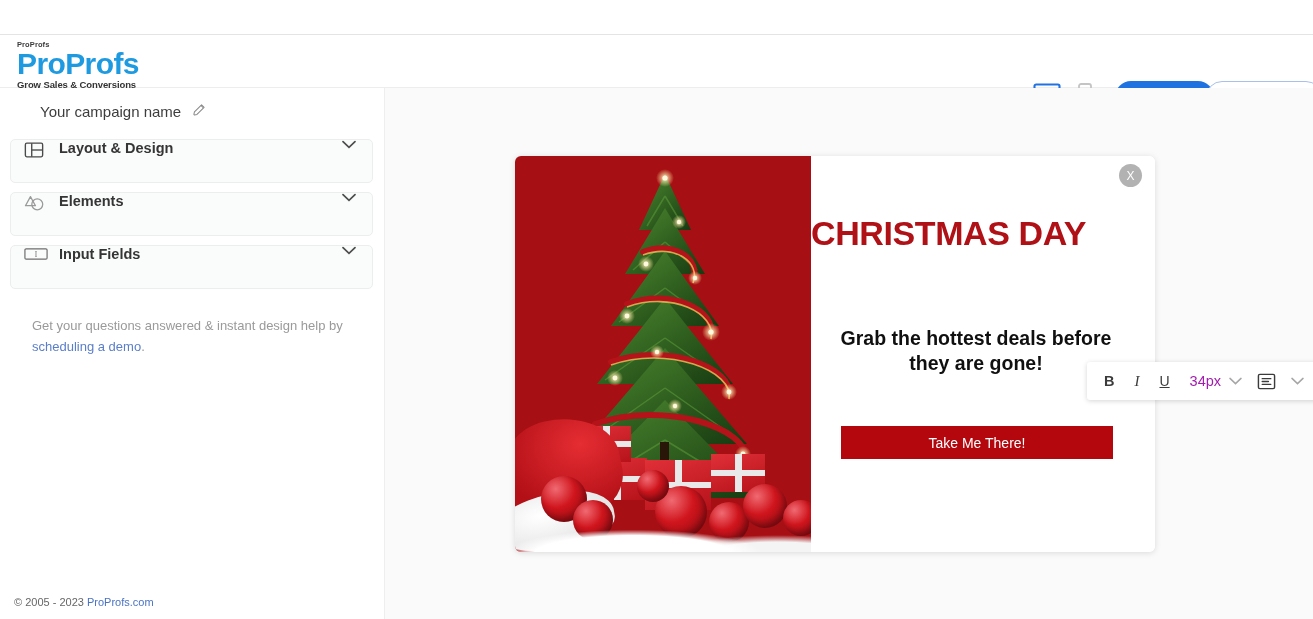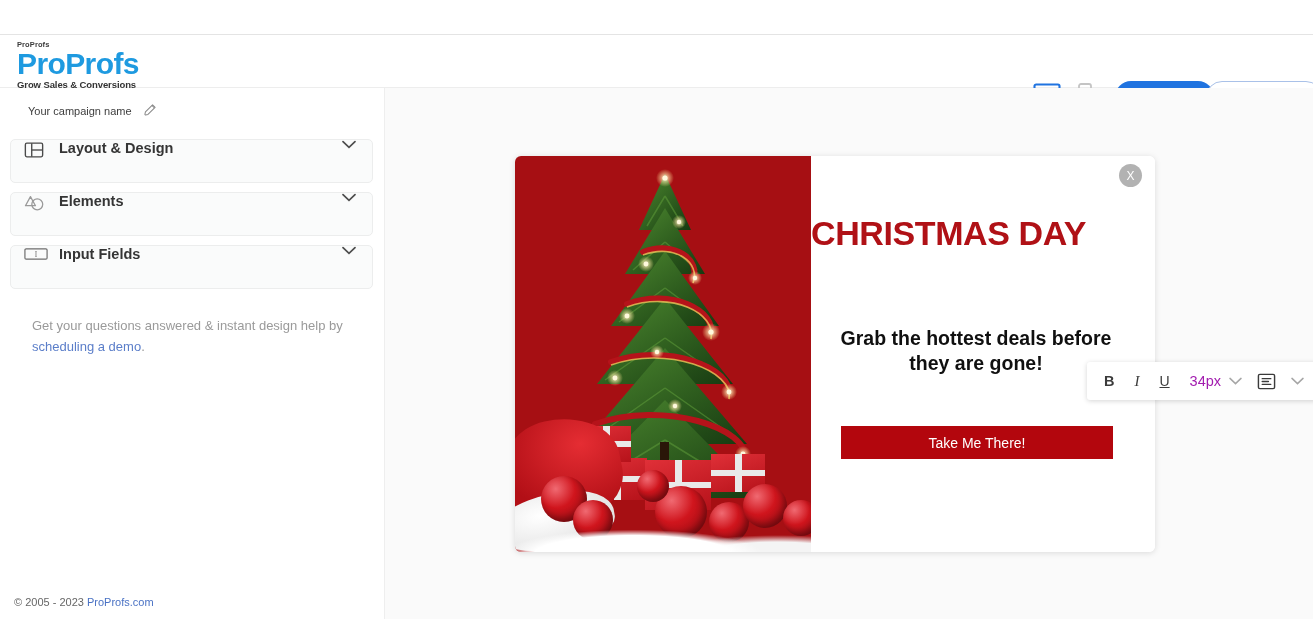--- a/index.html
+++ b/index.html
@@ -117,8 +117,8 @@
   }
   .campaign-name {
     position: absolute;
-    left: 28px; top: 14px;
-    font-size: 11px;
+    left: 40px; top: 14px;
+    font-size: 15px;
     color: #3d3d3d;
     display: flex;
     align-items: center;

